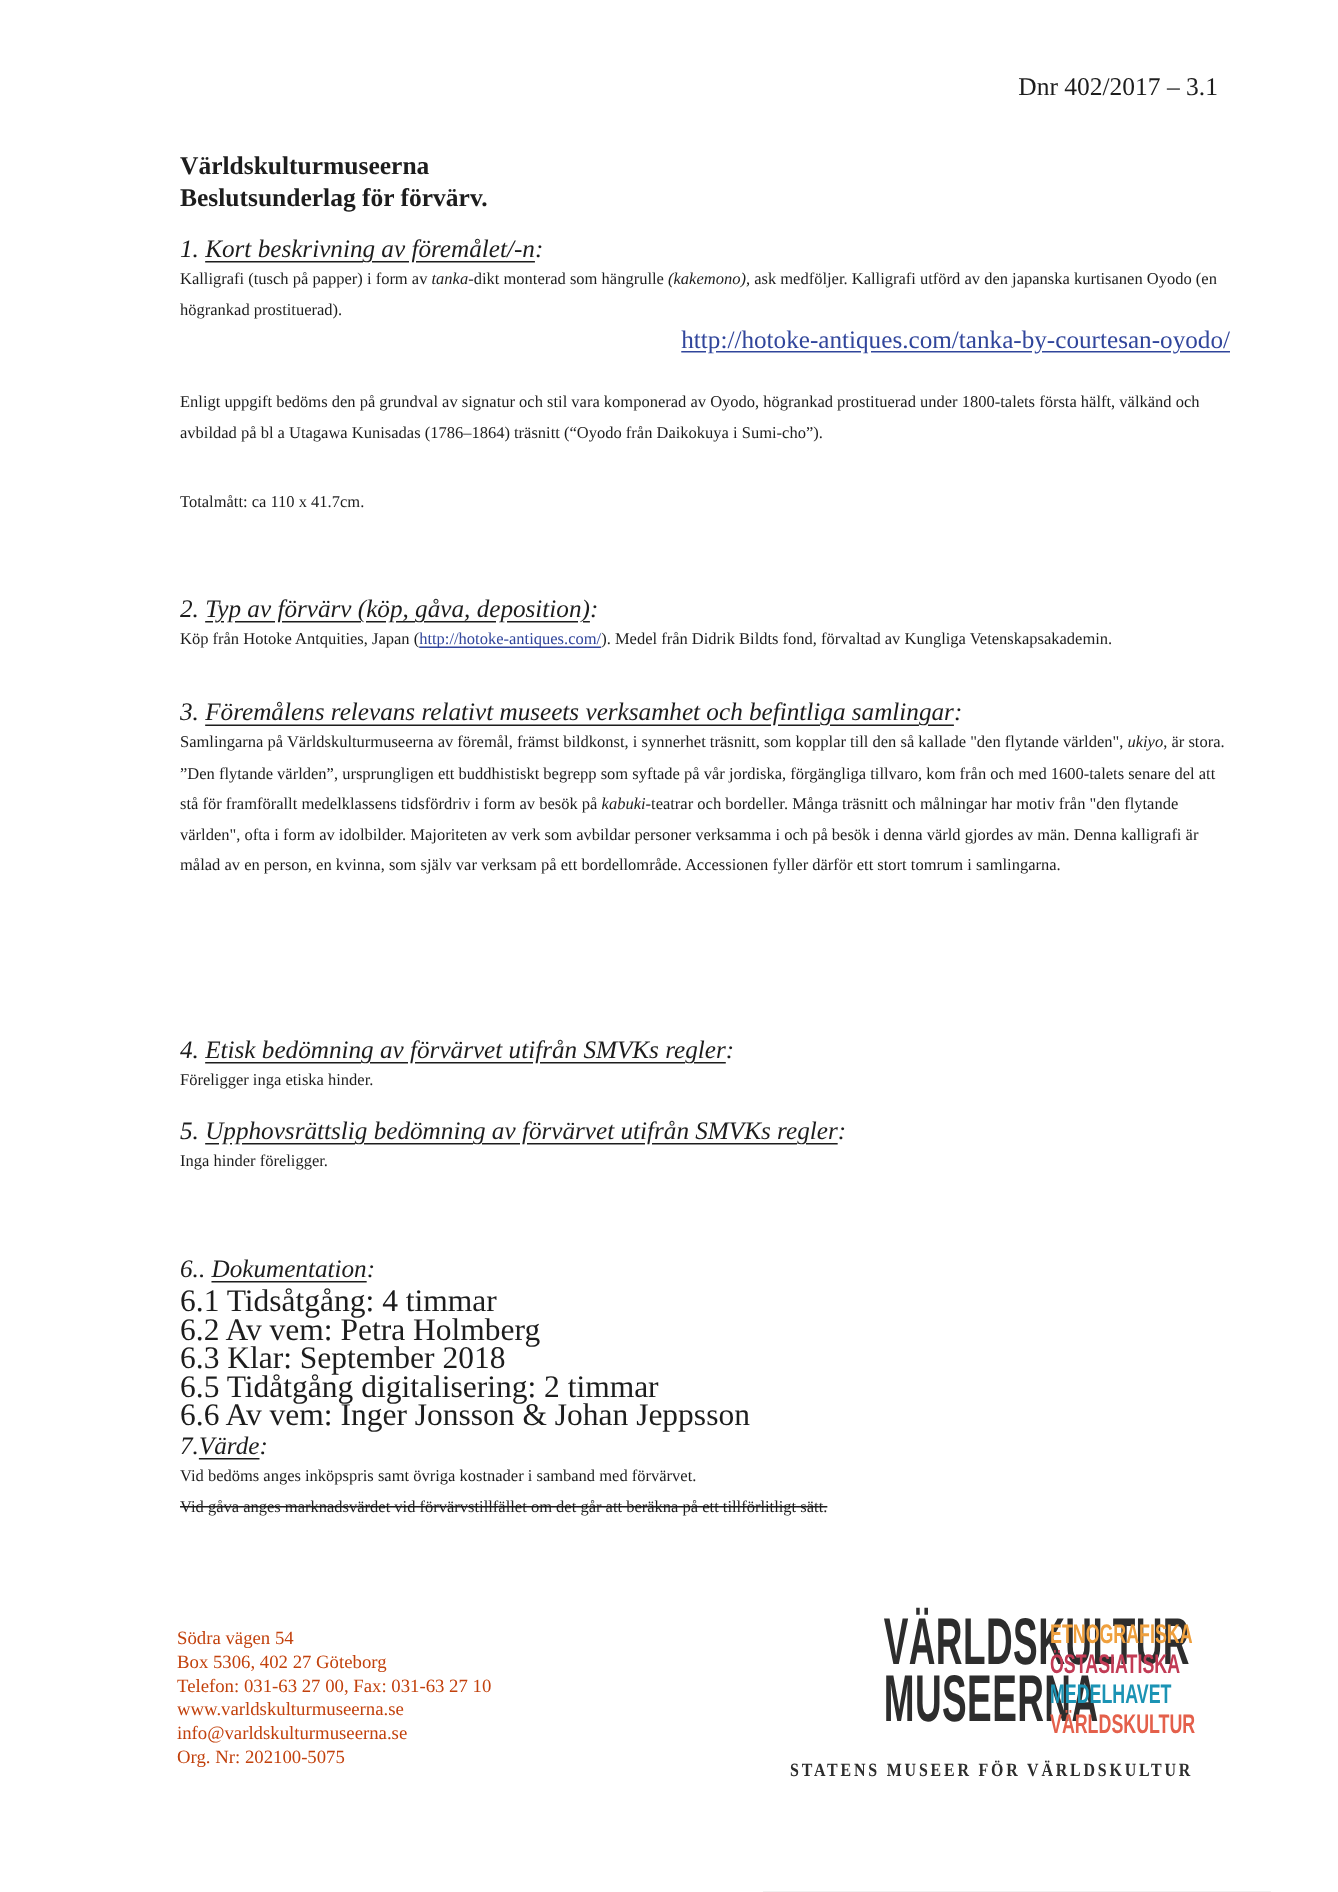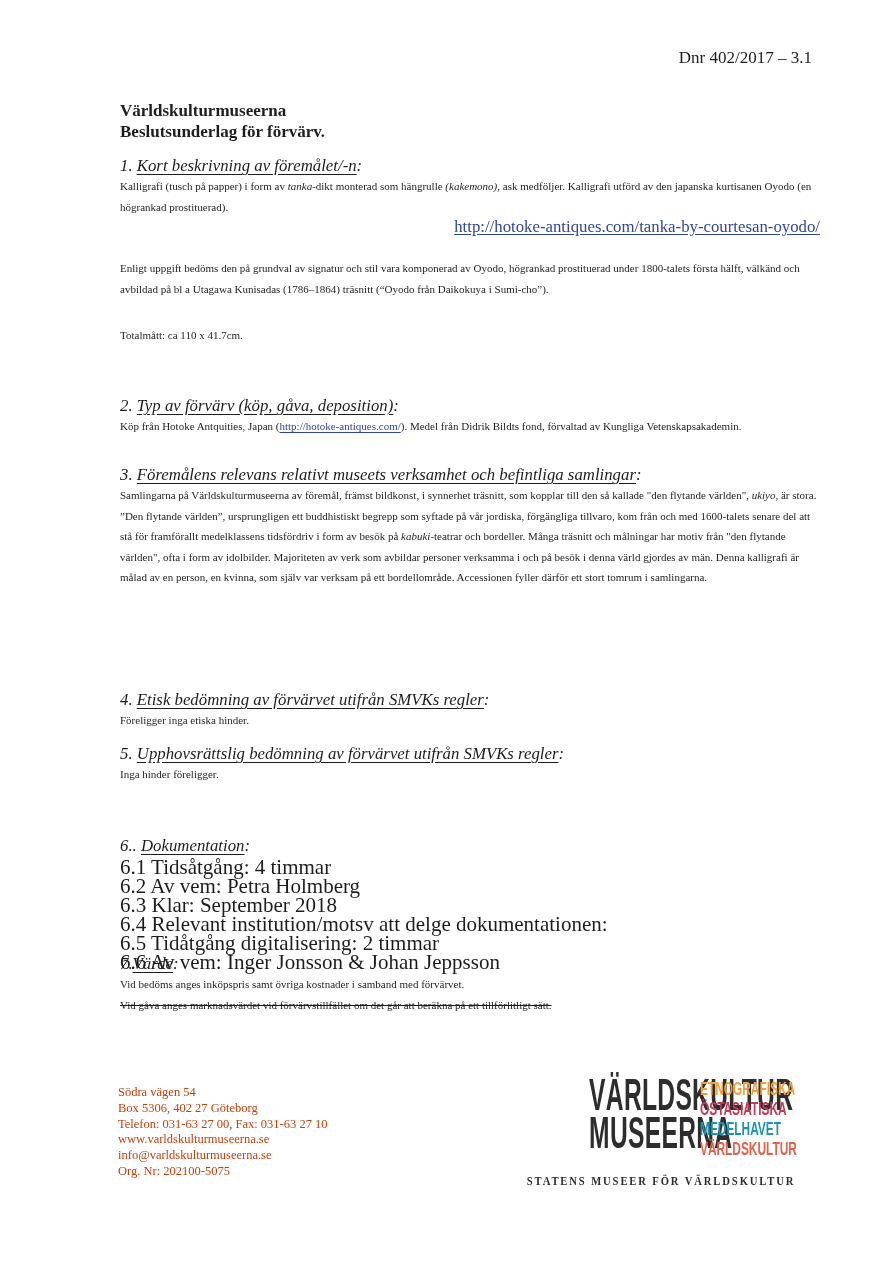--- a/index.html
+++ b/index.html
@@ -106,7 +106,6 @@
       <div>6.1 Tidsåtgång: 4 timmar</div>
       <div>6.2 Av vem: Petra Holmberg</div>
       <div>6.3 Klar: September 2018</div>
-      <div>6.4 Relevant institution/motsv att delge dokumentationen:</div>
       <div>6.5 Tidåtgång digitalisering: 2 timmar</div>
       <div>6.6 Av vem: Inger Jonsson &amp; Johan Jeppsson</div>
     </div>

